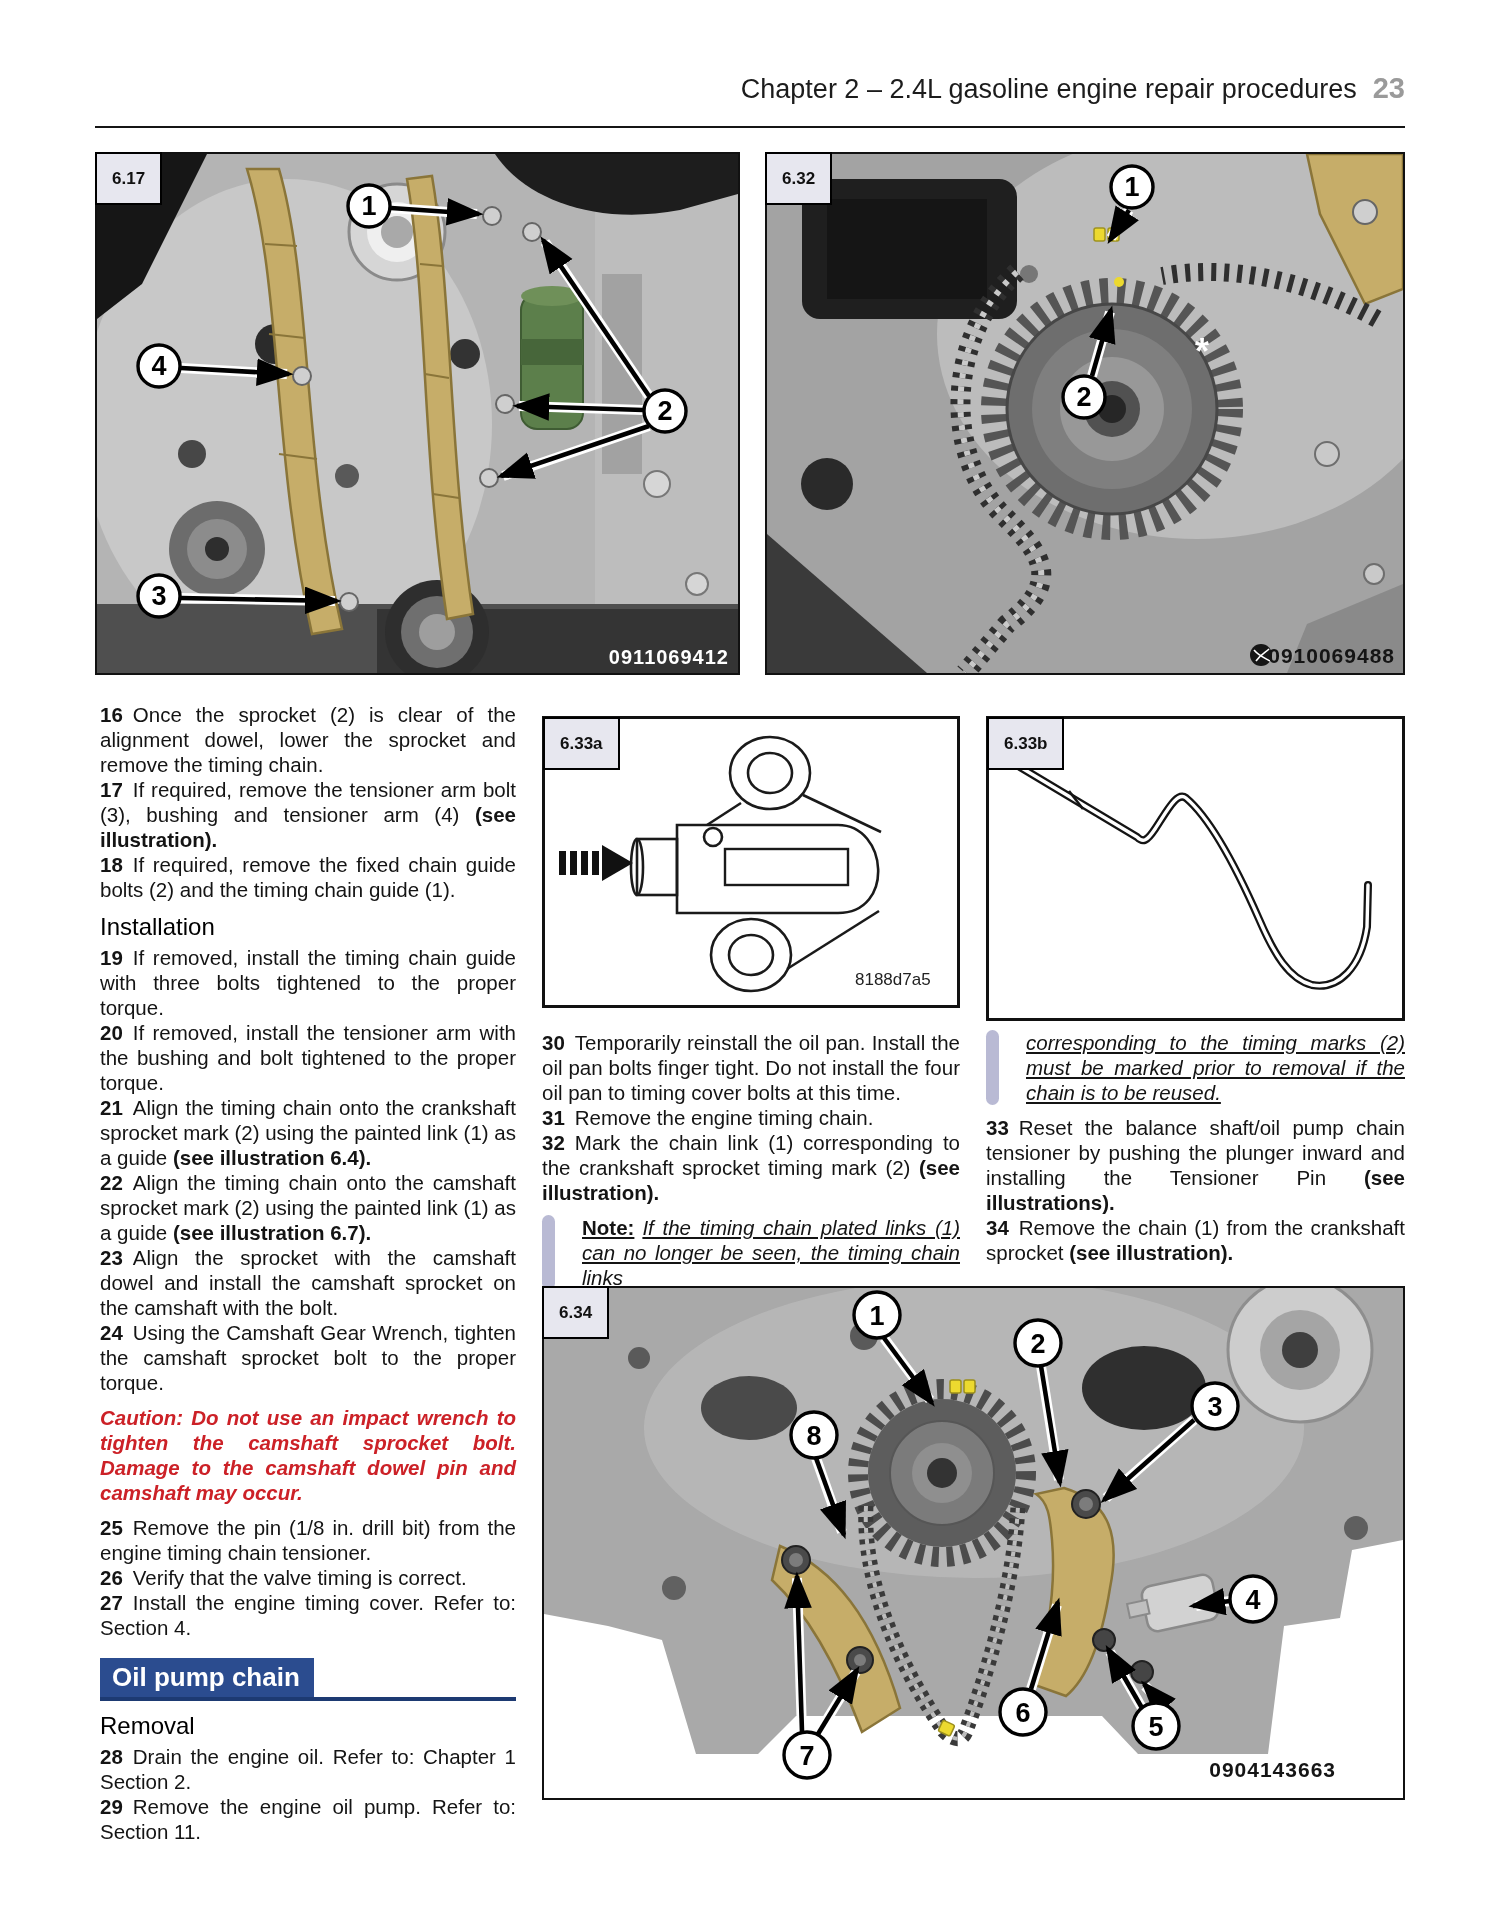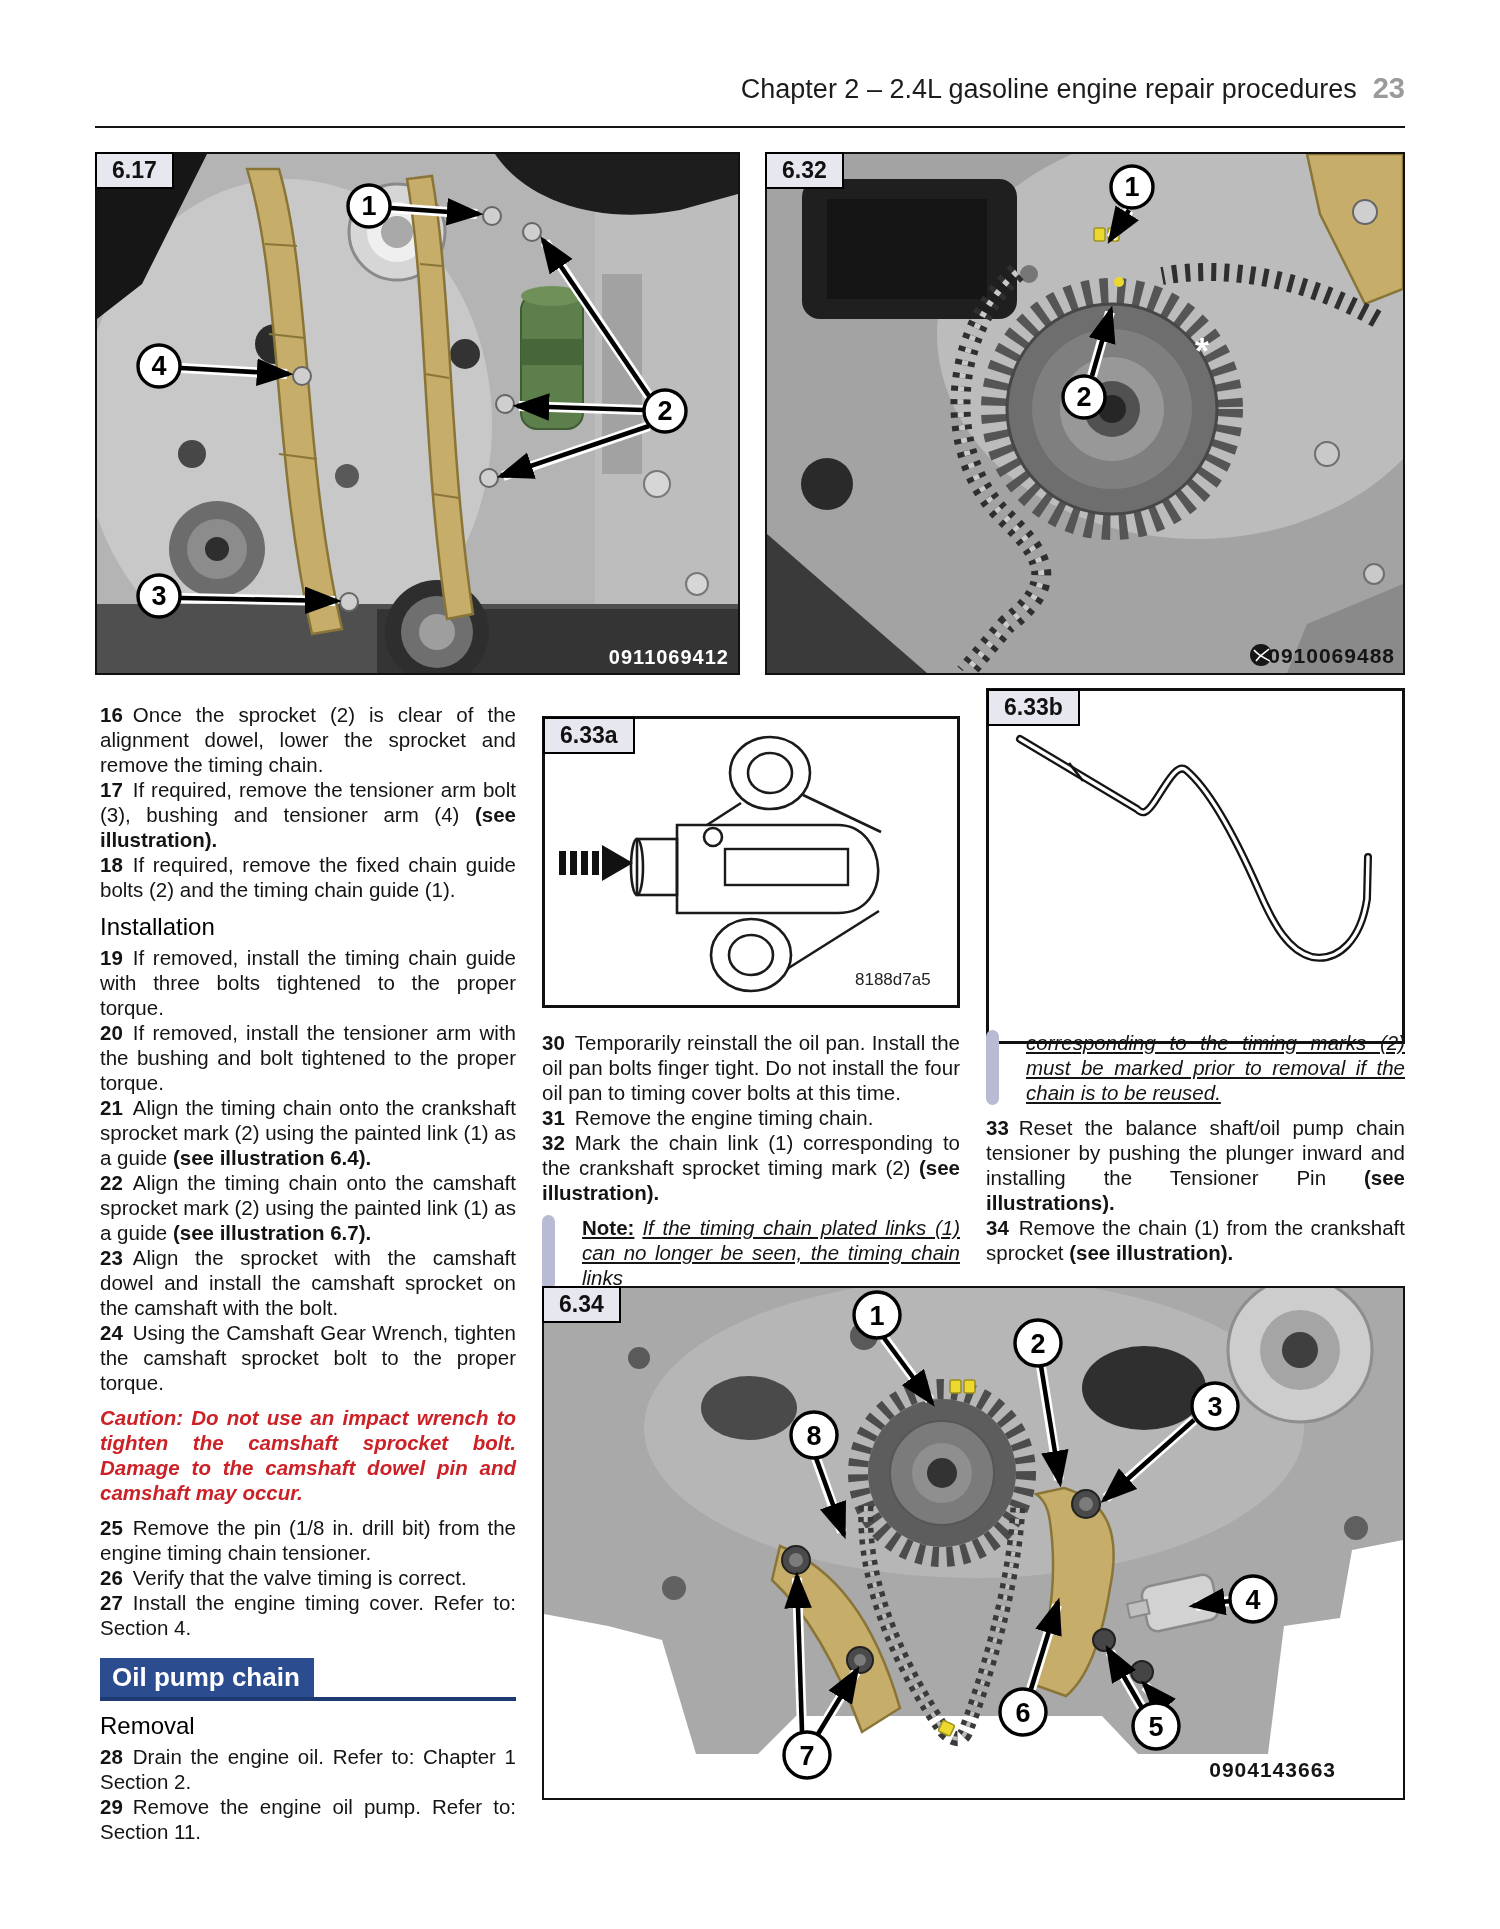--- a/index.html
+++ b/index.html
@@ -15,7 +15,7 @@
   .fig{position:absolute;border:2px solid #111;background:#fff;box-sizing:border-box;}
   .fig svg{display:block;}
   .fig-label{position:absolute;top:-2px;left:-2px;border:2px solid #000;background:#e7e7ef;
-             font-weight:bold;font-size:23px;padding:5px 15px;line-height:1;color:#111;}
+             font-weight:bold;font-size:17px;padding:16px 15px;line-height:1;color:#111;}
   
   .col{position:absolute;font-size:20.5px;line-height:25px;text-align:justify;}
   .col p{margin:0;}

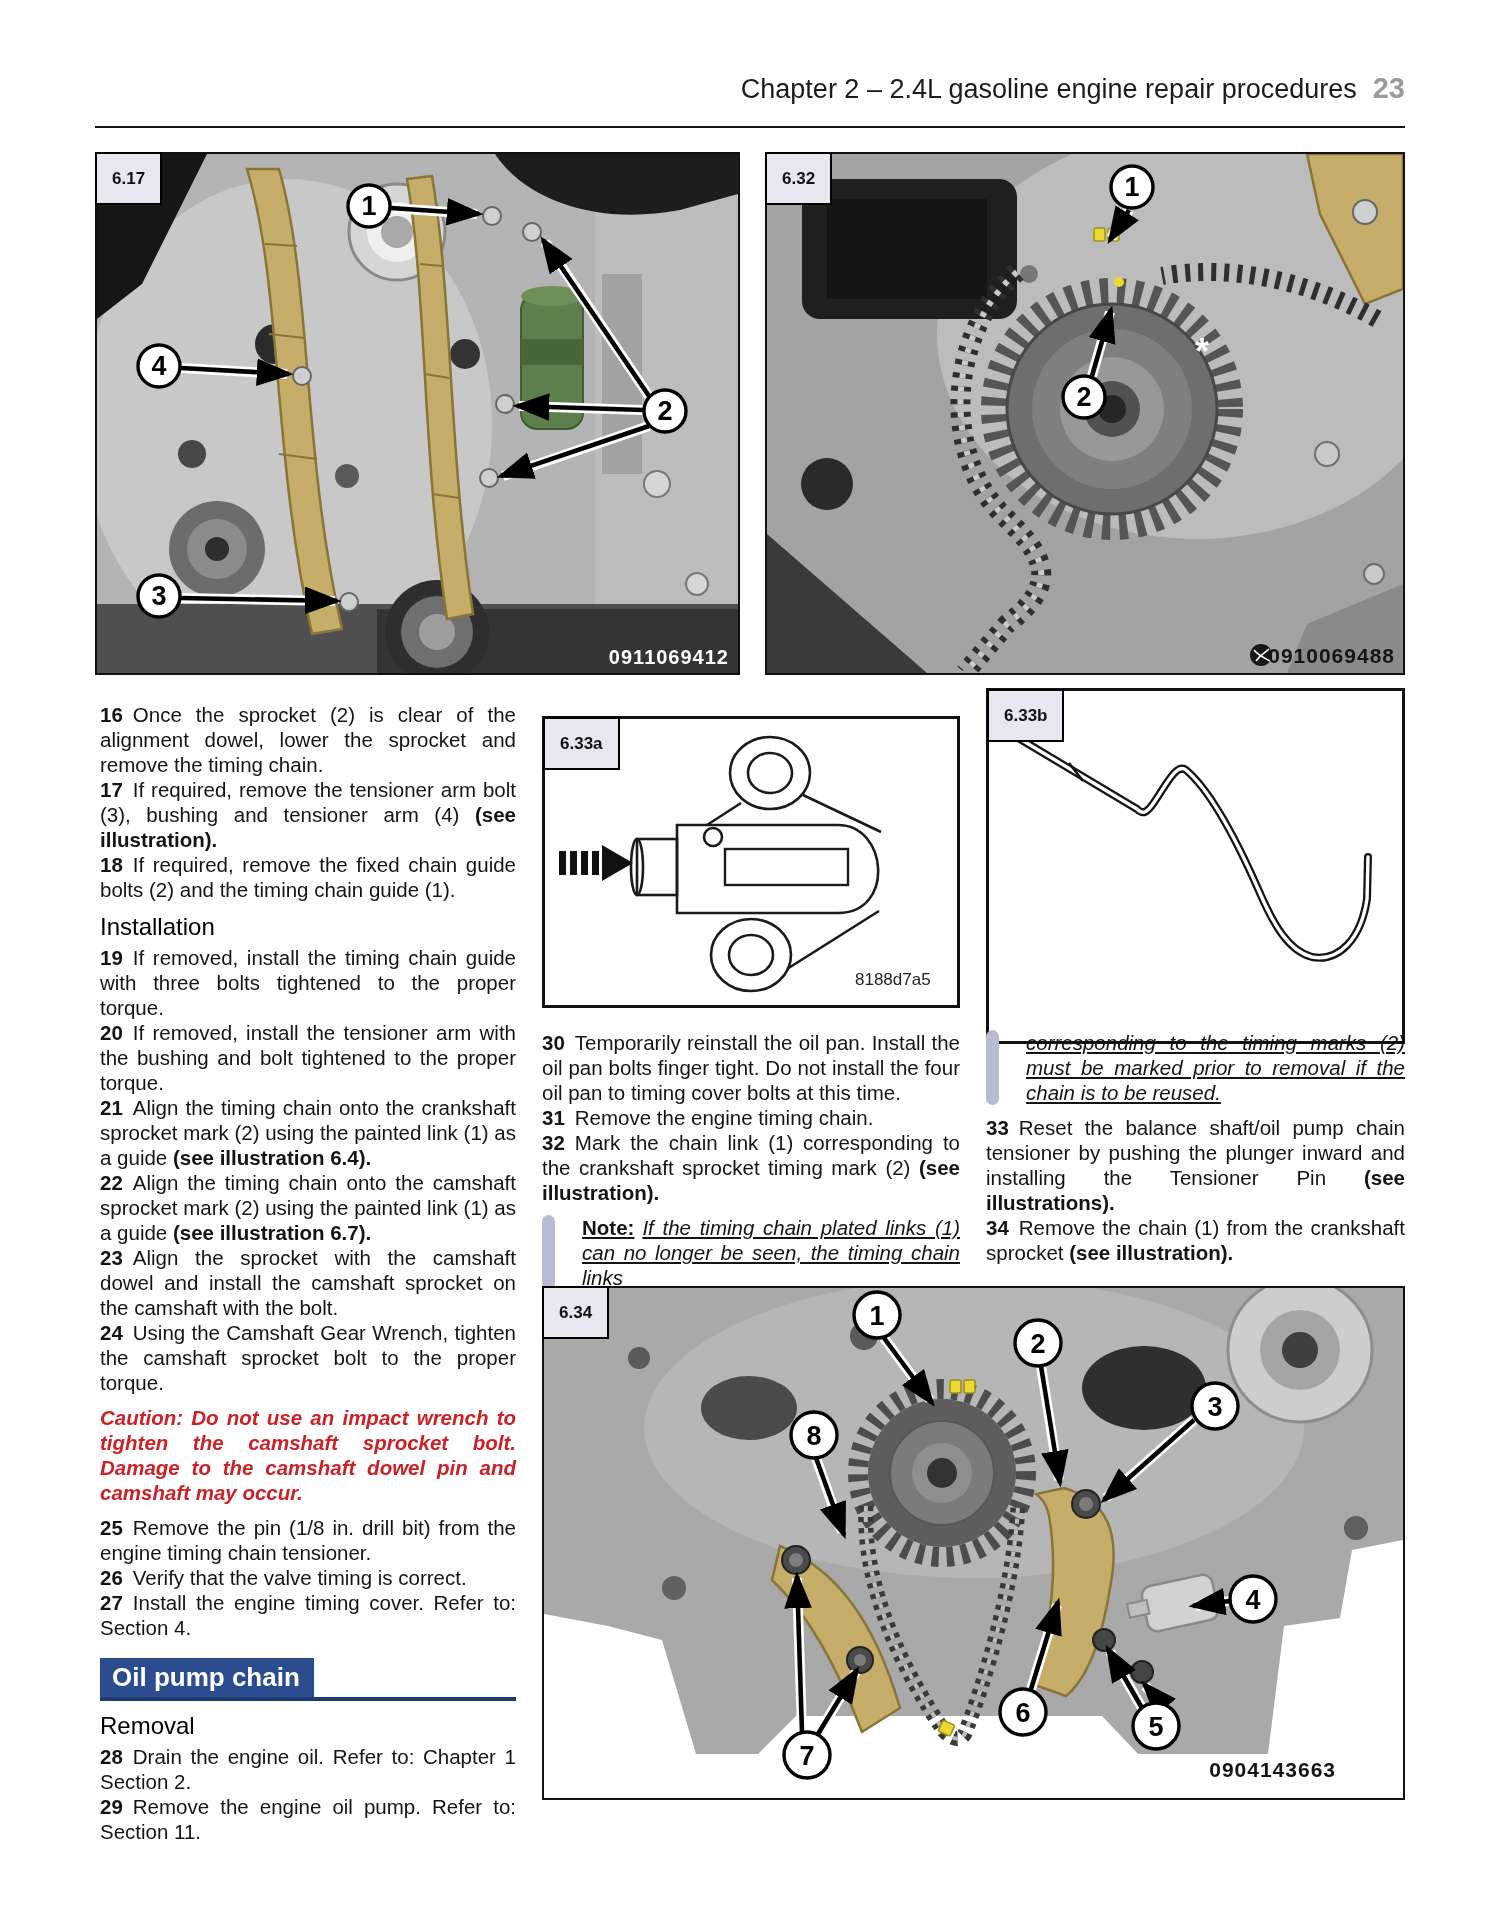--- a/index.html
+++ b/index.html
@@ -251,7 +251,7 @@
     <div class="fig-label">6.33a</div>
   </div>
 
-  <div class="fig" style="left:986px;top:688px;width:419px;height:356px;border-width:3px;">
+  <div class="fig" style="left:986px;top:716px;width:419px;height:305px;border-width:3px;">
     <svg width="413" height="286" viewBox="0 0 413 286">
       <rect x="0" y="0" width="413" height="286" fill="#fff"></rect>
       <g>

